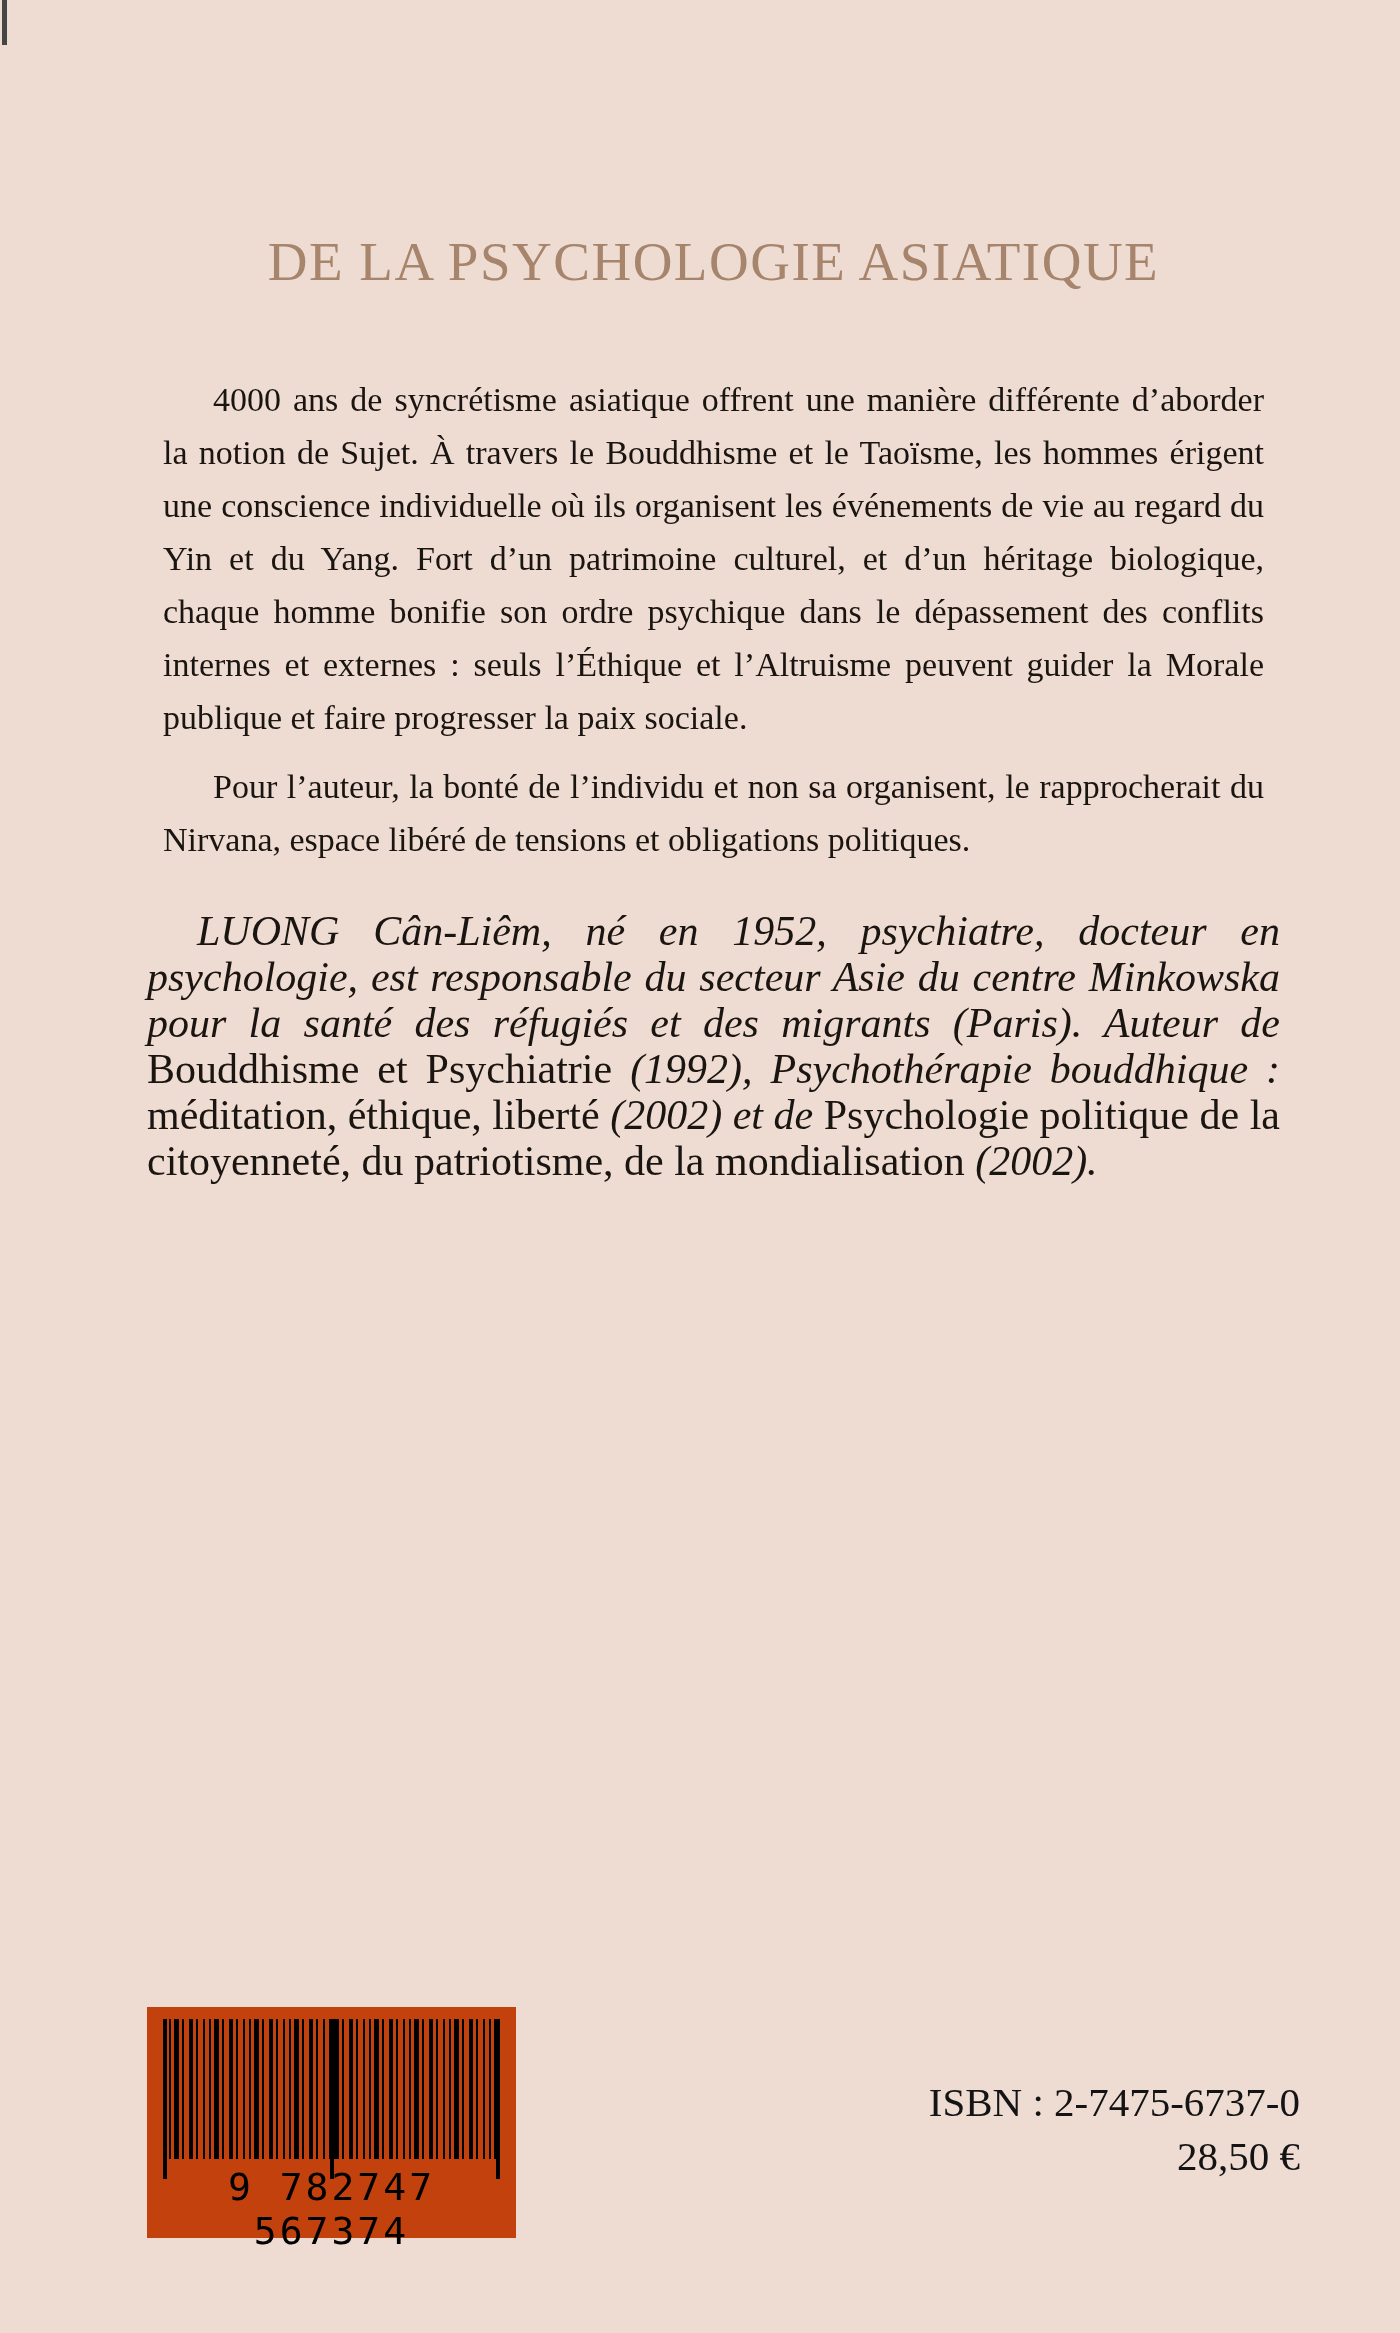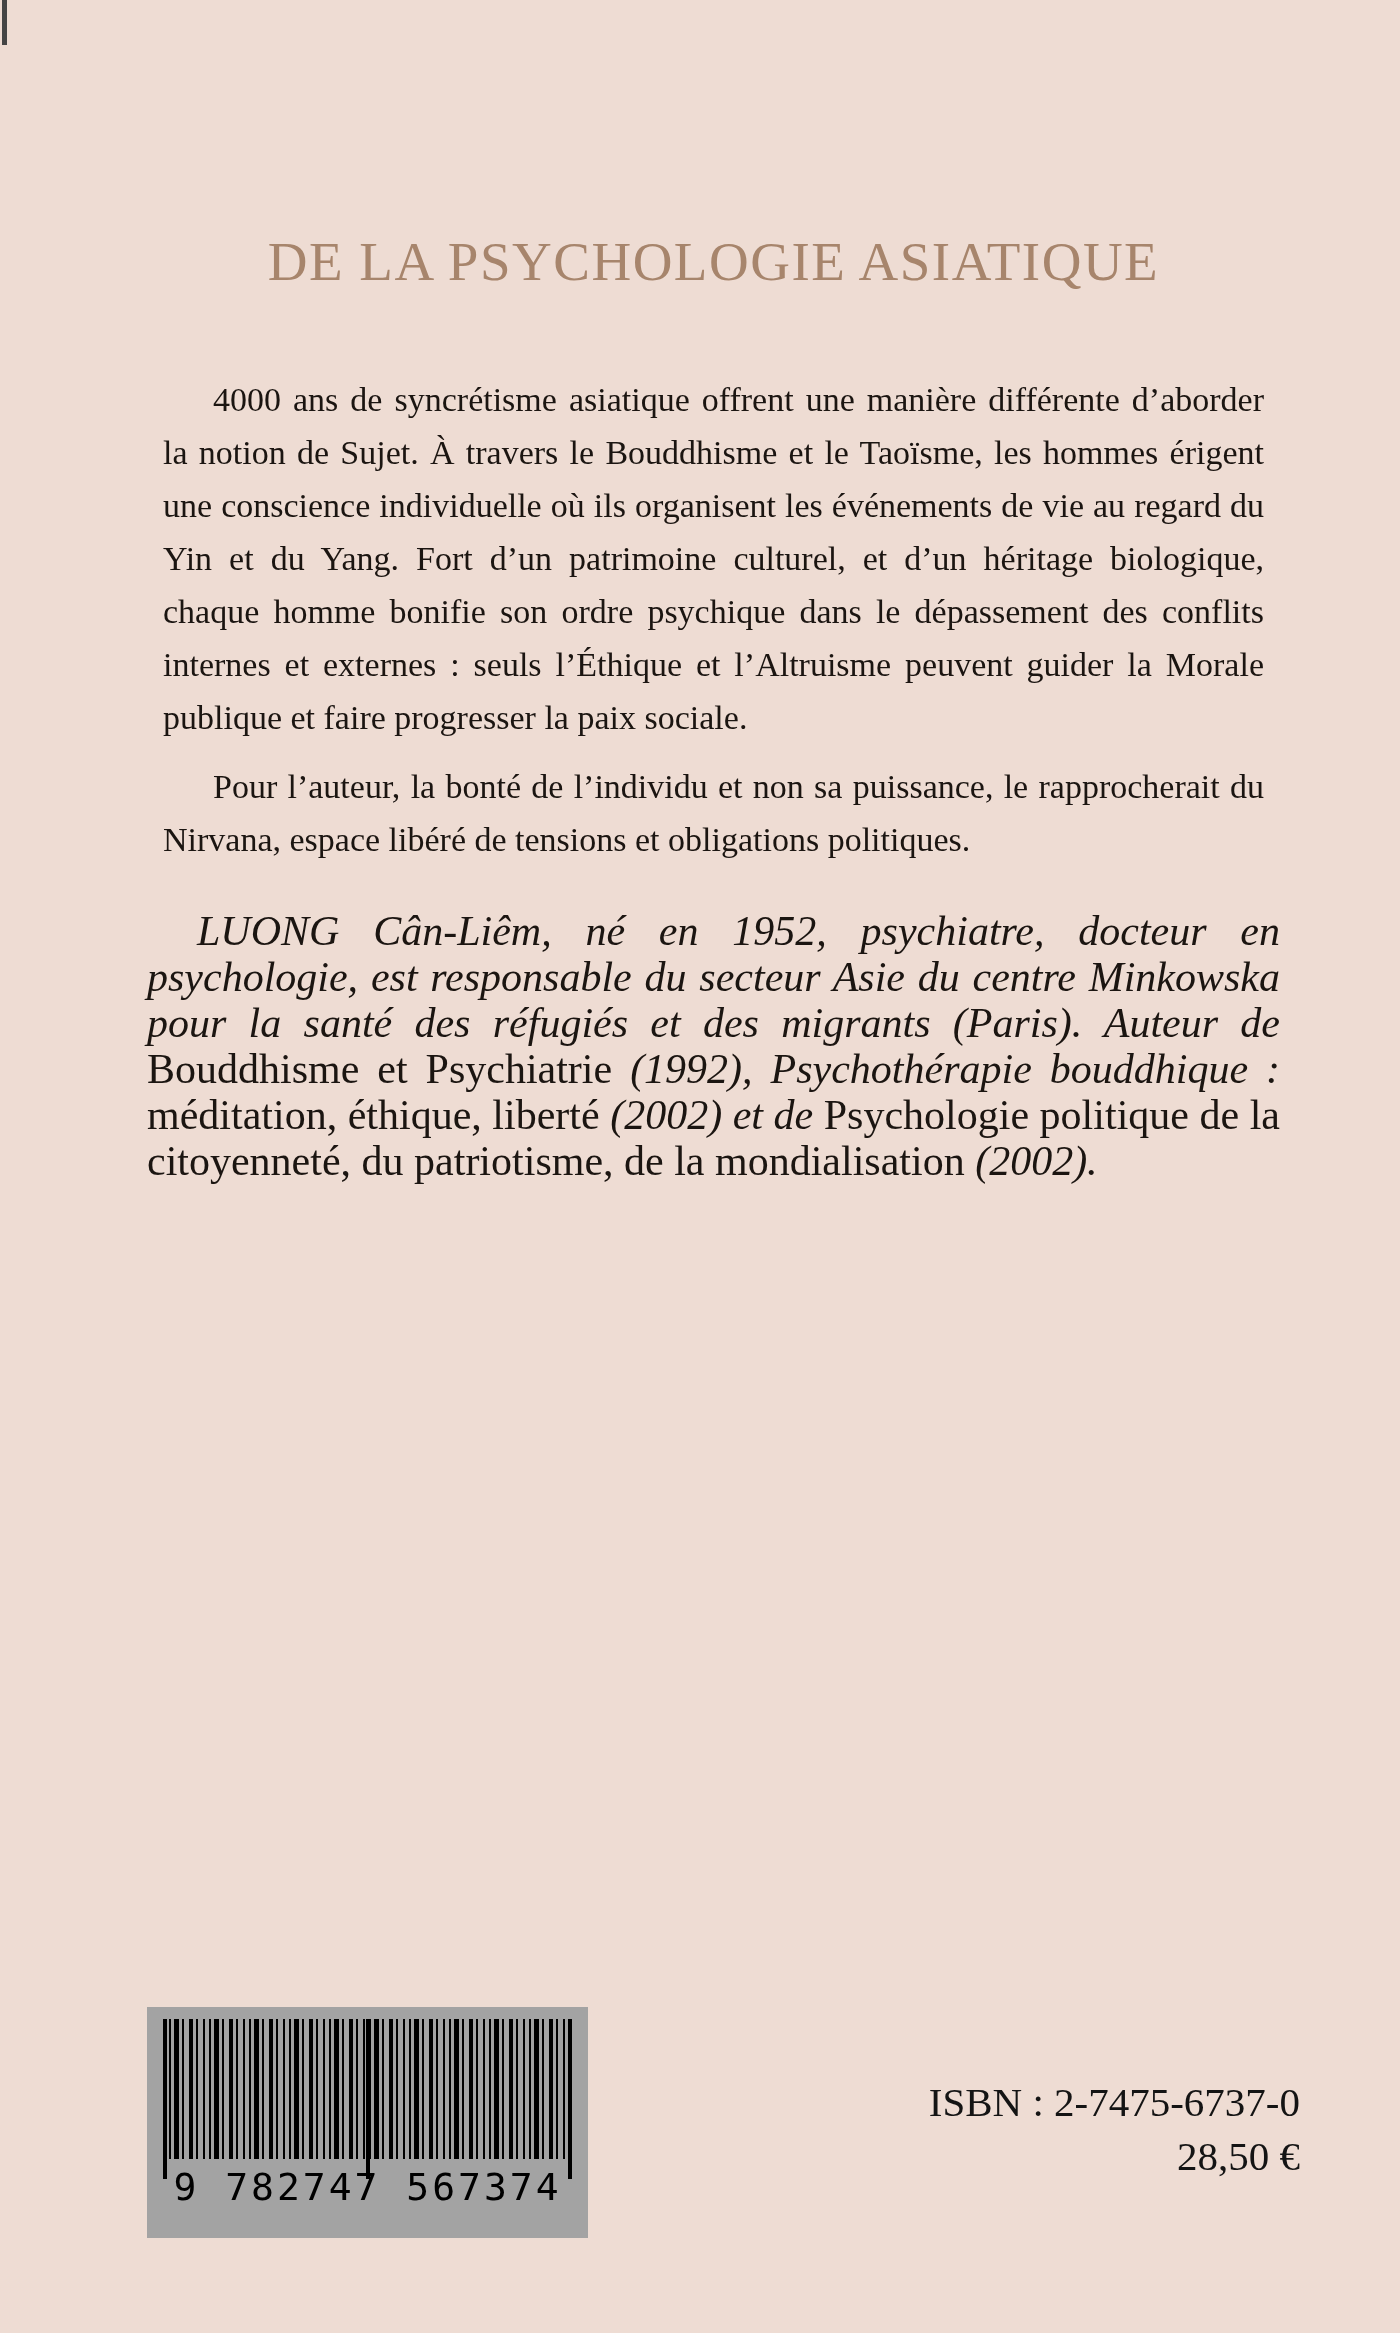--- a/index.html
+++ b/index.html
@@ -113,7 +113,7 @@
     <h1 class="title">DE LA PSYCHOLOGIE ASIATIQUE</h1>
 
     <p class="body-par first">4000 ans de syncrétisme asiatique offrent une manière différente d’aborder la notion de Sujet. À travers le Bouddhisme et le Taoïsme, les hommes érigent une conscience individuelle où ils organisent les événements de vie au regard du Yin et du Yang. Fort d’un patrimoine culturel, et d’un héritage biologique, chaque homme bonifie son ordre psychique dans le dépassement des conflits internes et externes : seuls l’Éthique et l’Altruisme peuvent guider la Morale publique et faire progresser la paix sociale.</p>
-    <p class="body-par">Pour l’auteur, la bonté de l’individu et non sa puissance, le rapprocherait du Nirvana, espace libéré de tensions et obligations politiques.</p>
+    <p class="body-par">Pour l’auteur, la bonté de l’individu et non sa organisent, le rapprocherait du Nirvana, espace libéré de tensions et obligations politiques.</p>
 
     <p class="bio"><span class="italic">LUONG Cân-Liêm, né en 1952, psychiatre, docteur en psychologie, est responsable du secteur Asie du centre Minkowska pour la santé des réfugiés et des migrants (Paris). Auteur de </span><span class="roman">Bouddhisme et Psychiatrie </span><span class="italic">(1992), Psychothérapie bouddhique : </span><span class="roman">méditation, éthique, liberté </span><span class="italic">(2002) et de </span><span class="roman">Psychologie politique de la citoyenneté, du patriotisme, de la mondialisation </span><span class="italic">(2002).</span></p>
   </div>

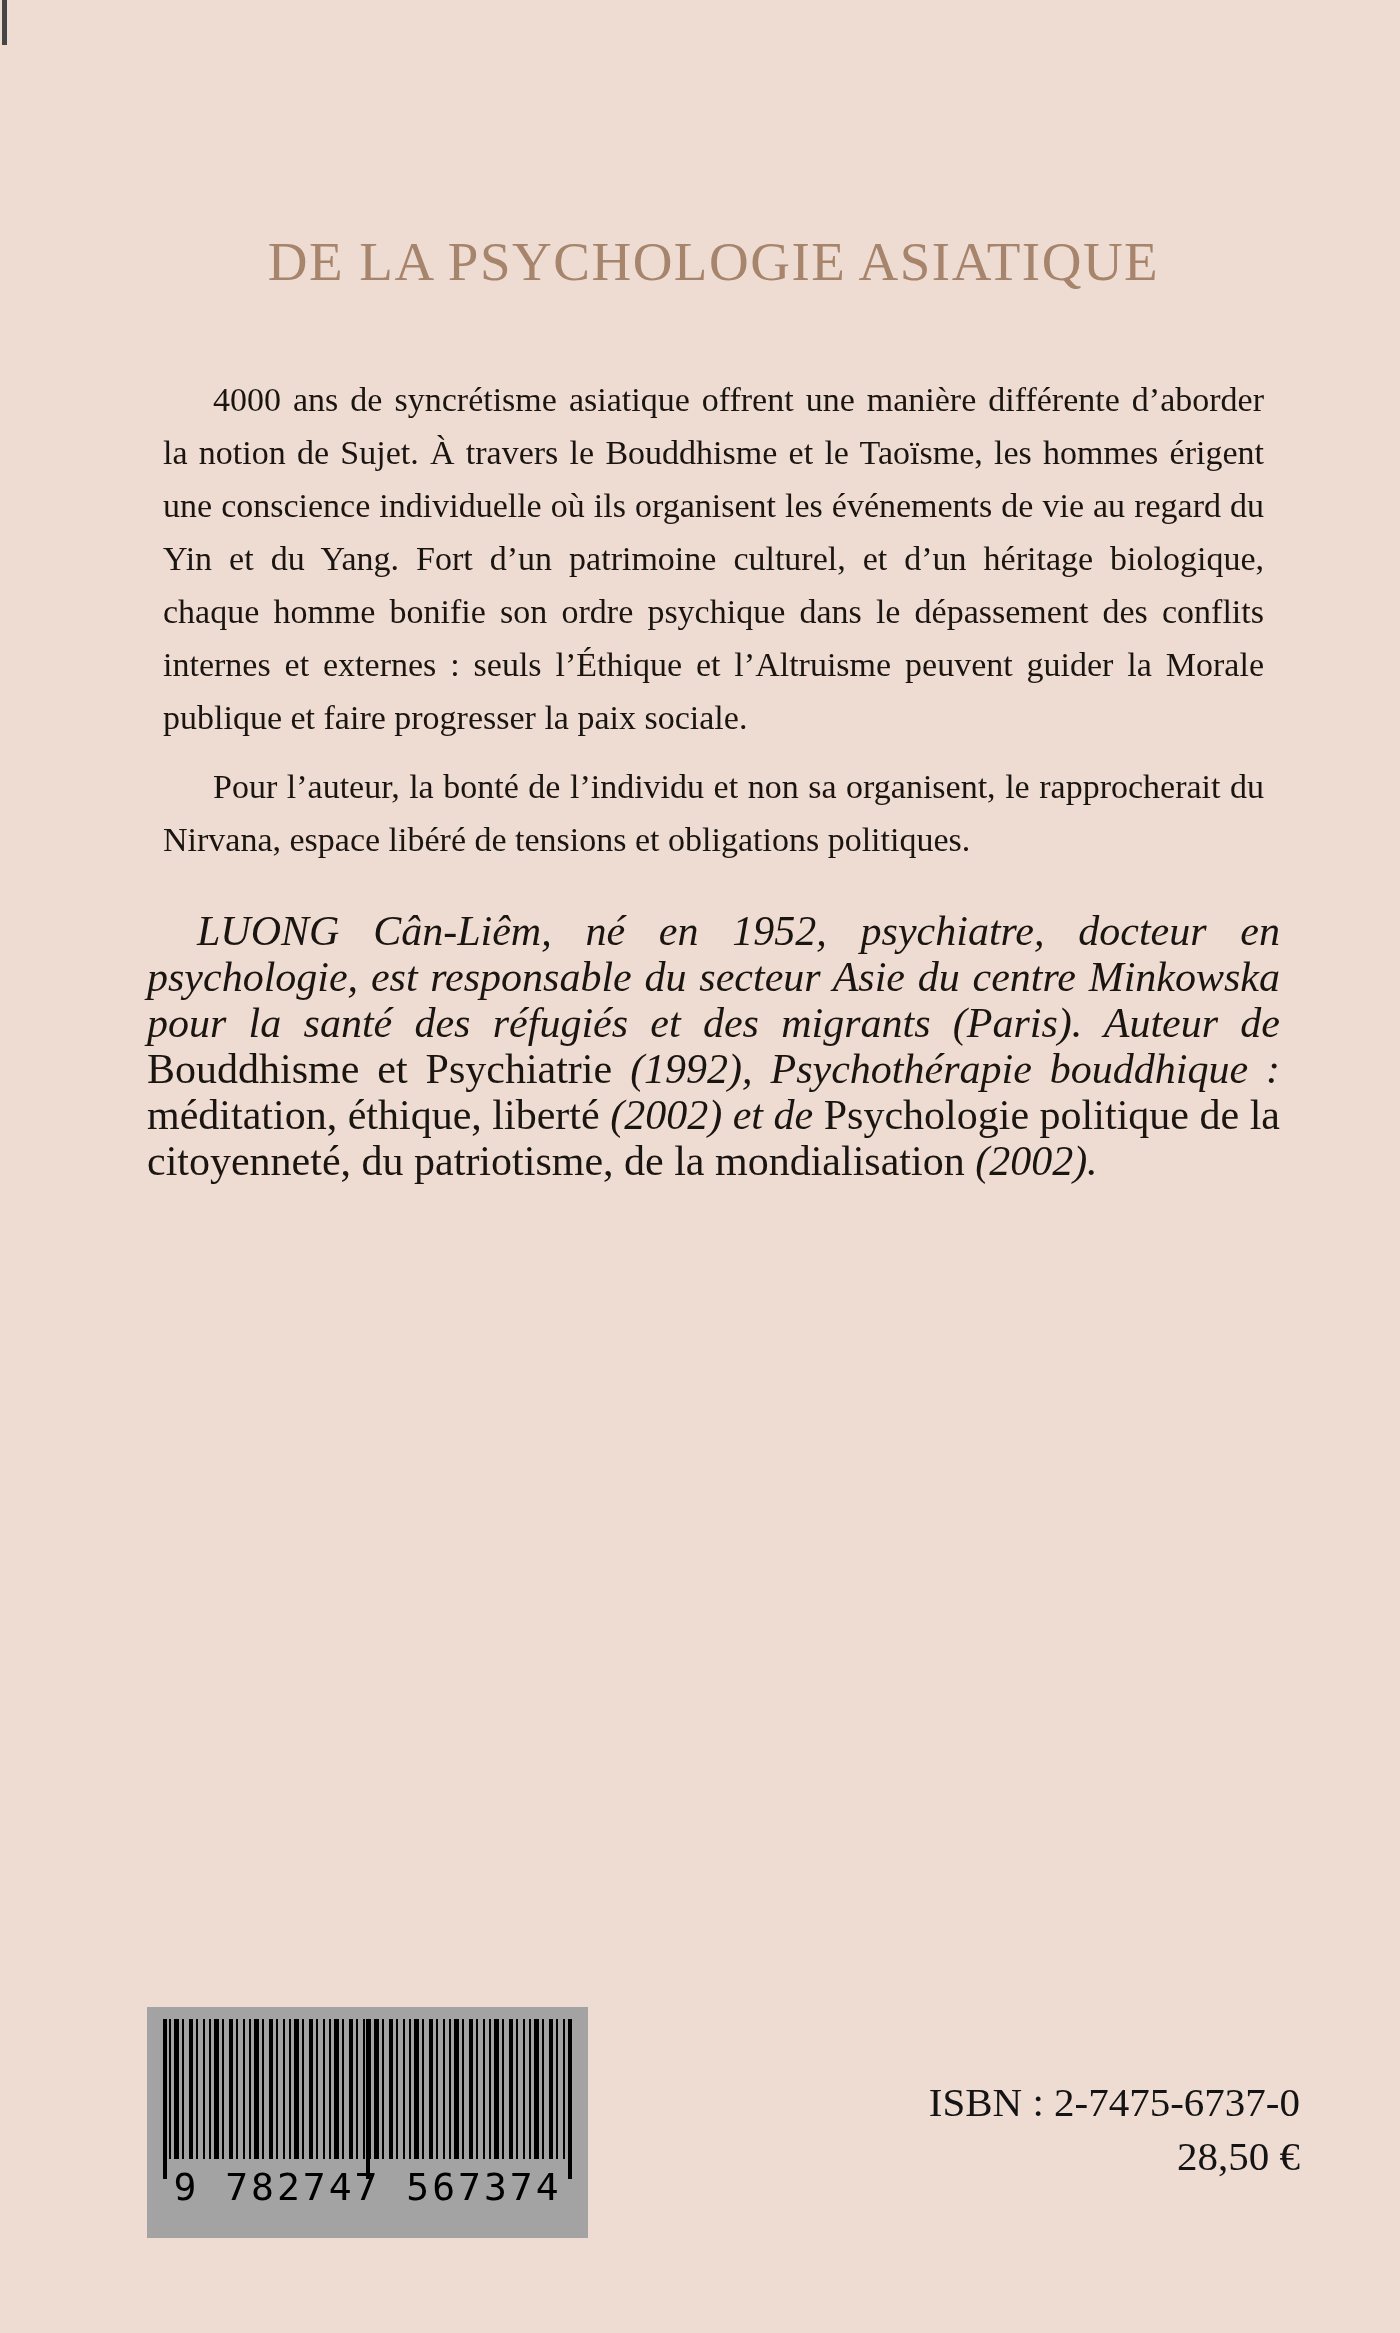--- a/index.html
+++ b/index.html
@@ -59,8 +59,8 @@
   .barcode {
     position: absolute;
     left: 147px; top: 2007px;
-    width: 441px; height: 231px;
-    background: #a3a3a3;
+    width: 369px; height: 231px;
+    background: #c2410c;
   }
   .barcode-bars {
     position: absolute;

